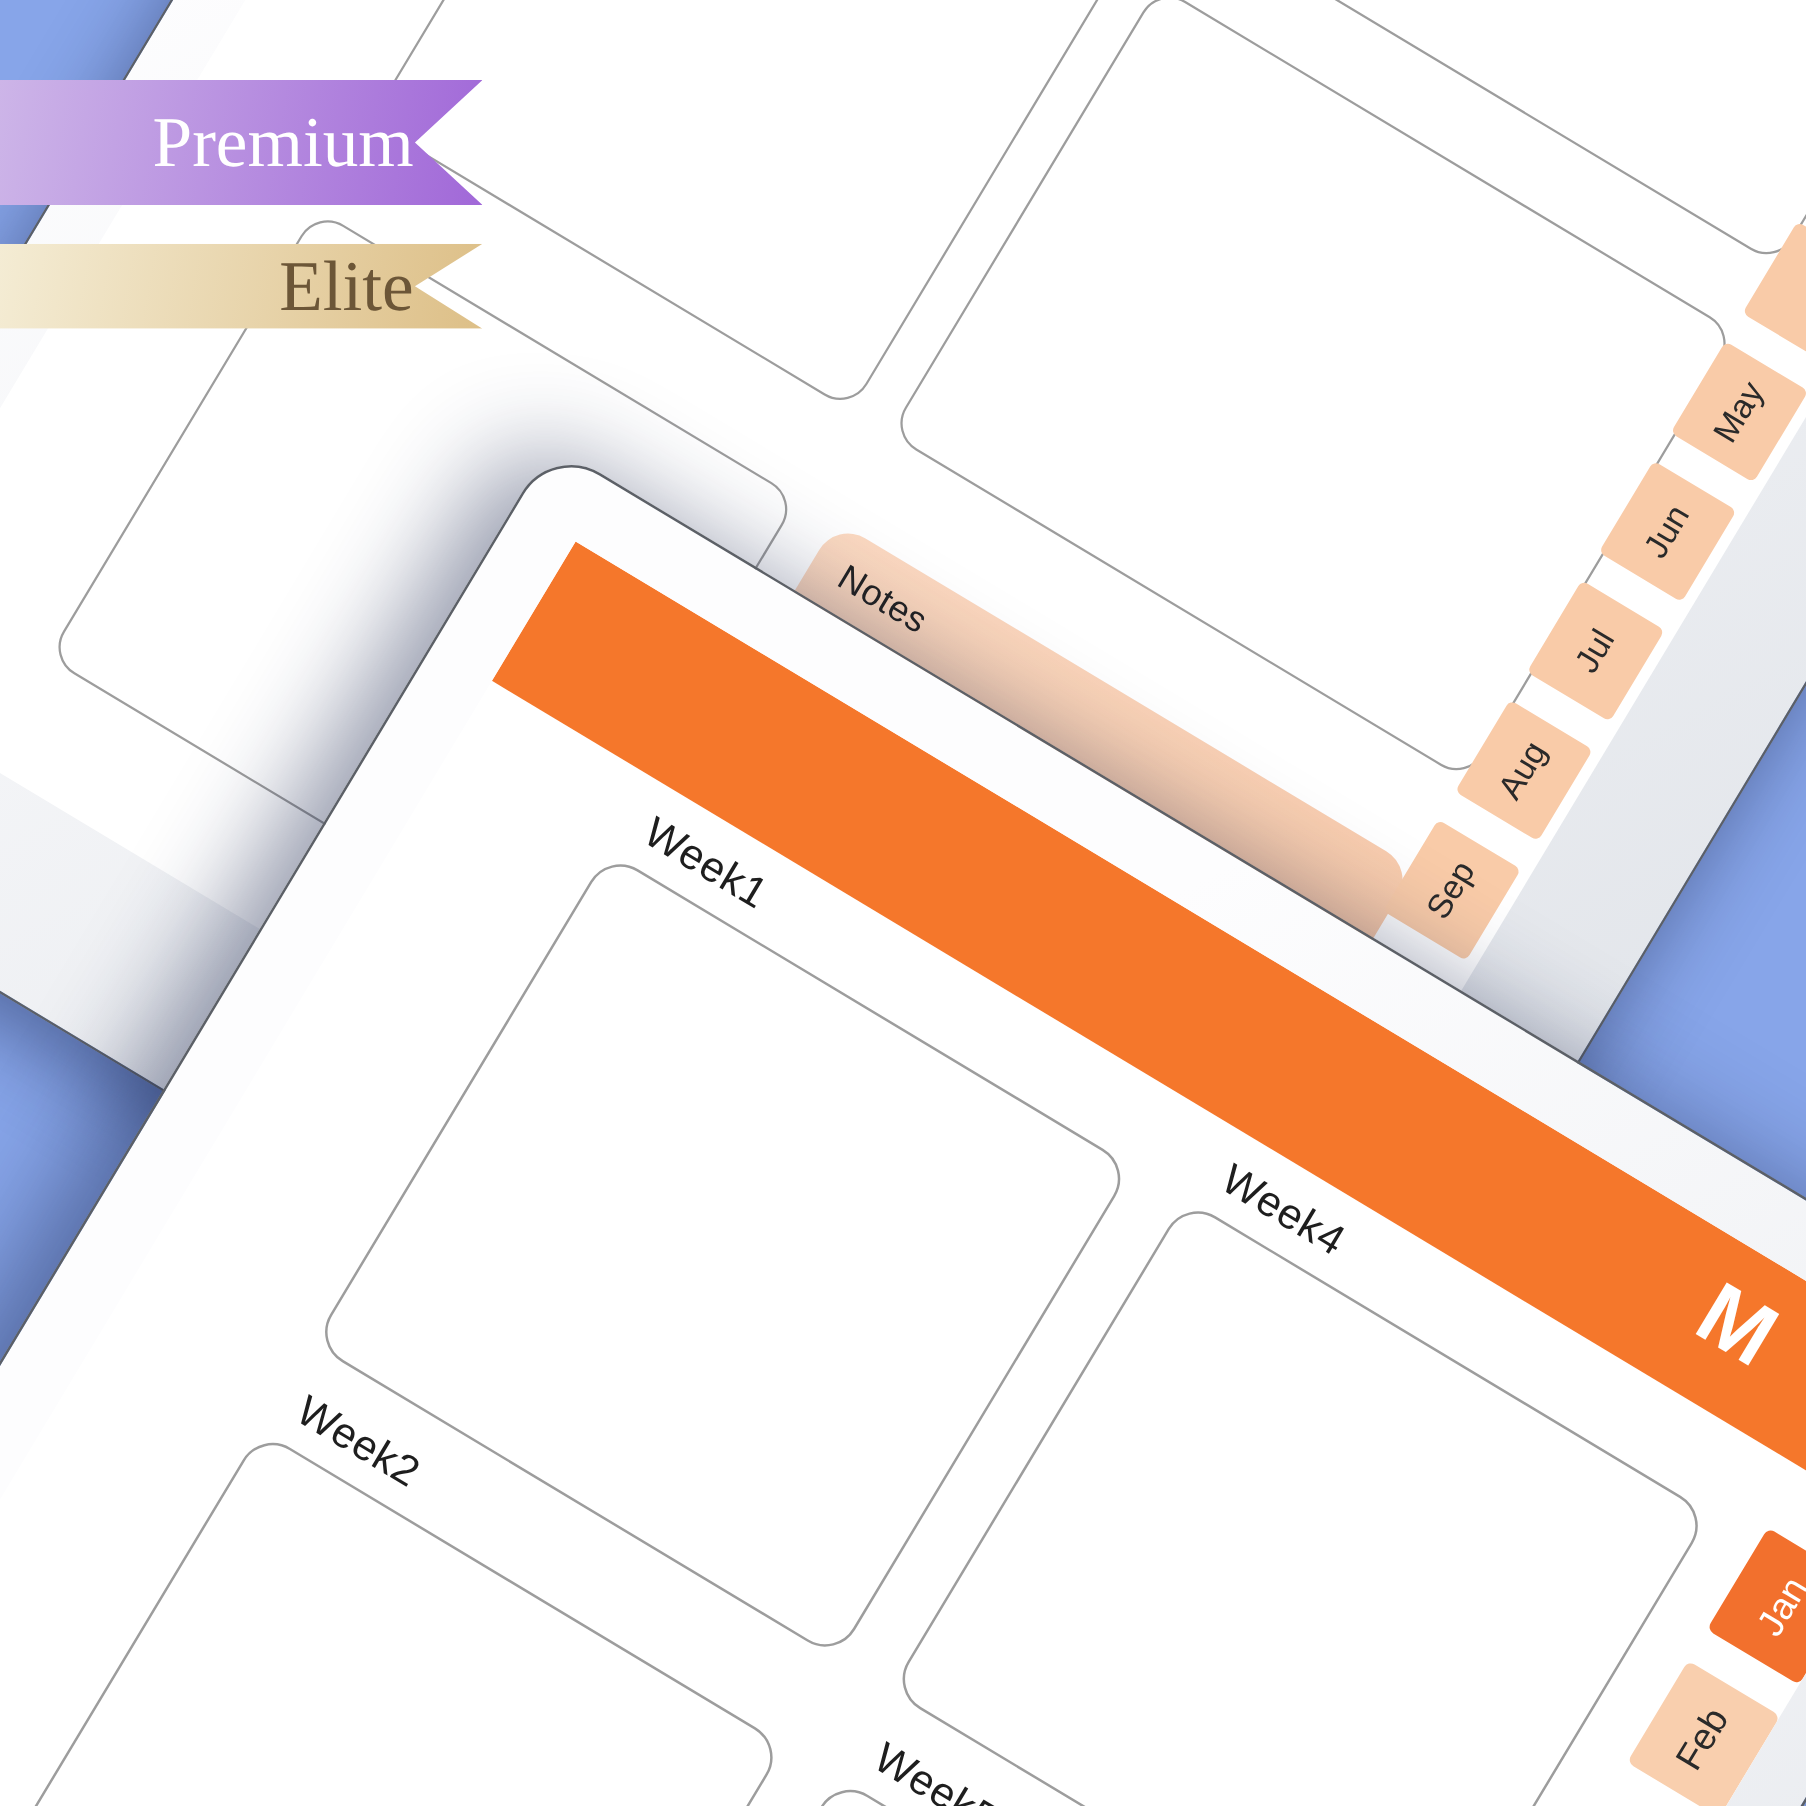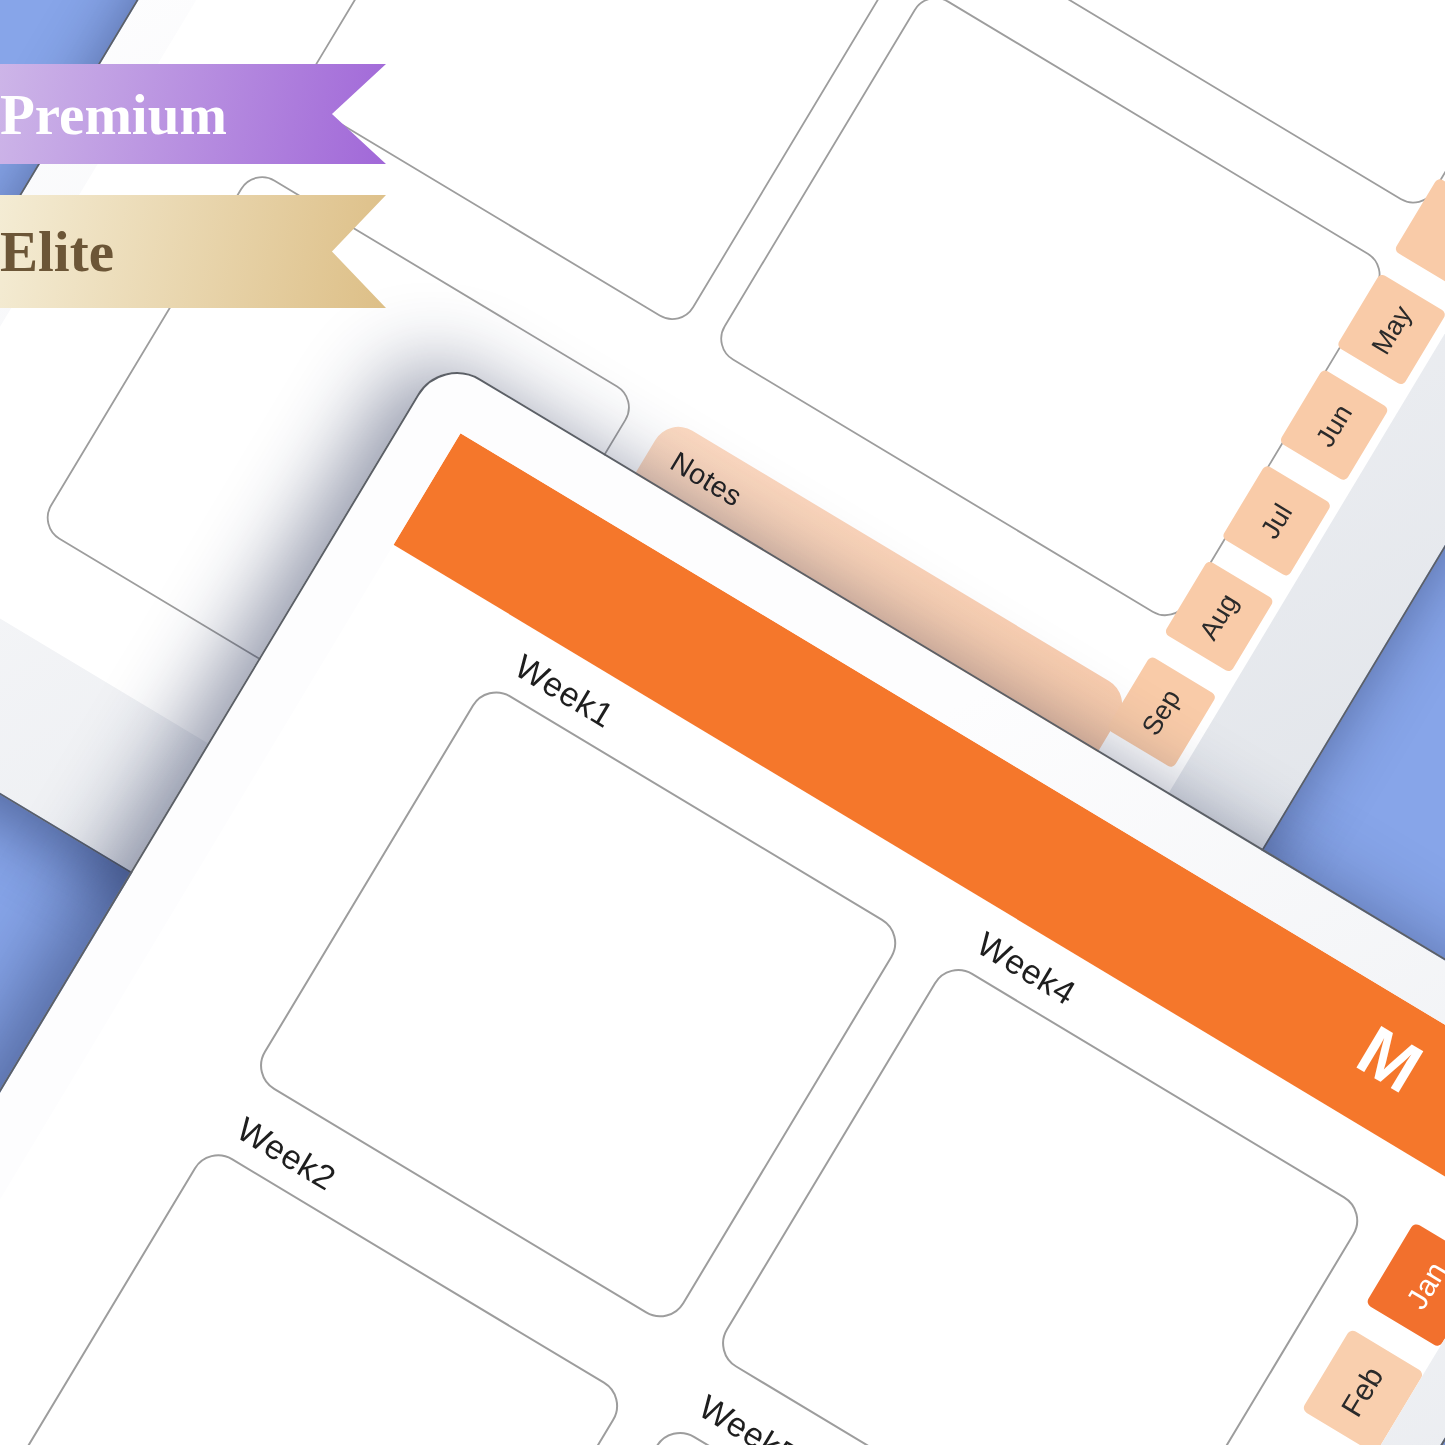--- a/index.html
+++ b/index.html
@@ -69,8 +69,8 @@
   
   .ribbon{
     position:absolute;left:0;width:386px;box-sizing:border-box;
-    display:flex;align-items:center;justify-content:flex-start;padding-right:55px;
-    font-family:"Liberation Serif",serif;font-weight:bold;font-size:57px;
+    display:flex;align-items:center;justify-content:flex-end;padding-right:55px;
+    font-family:"Liberation Serif",serif;font-weight:normal;font-size:57px;
     clip-path:polygon(0 0,100% 0,86% 50%,100% 100%,0 100%);
     z-index:10;
   }

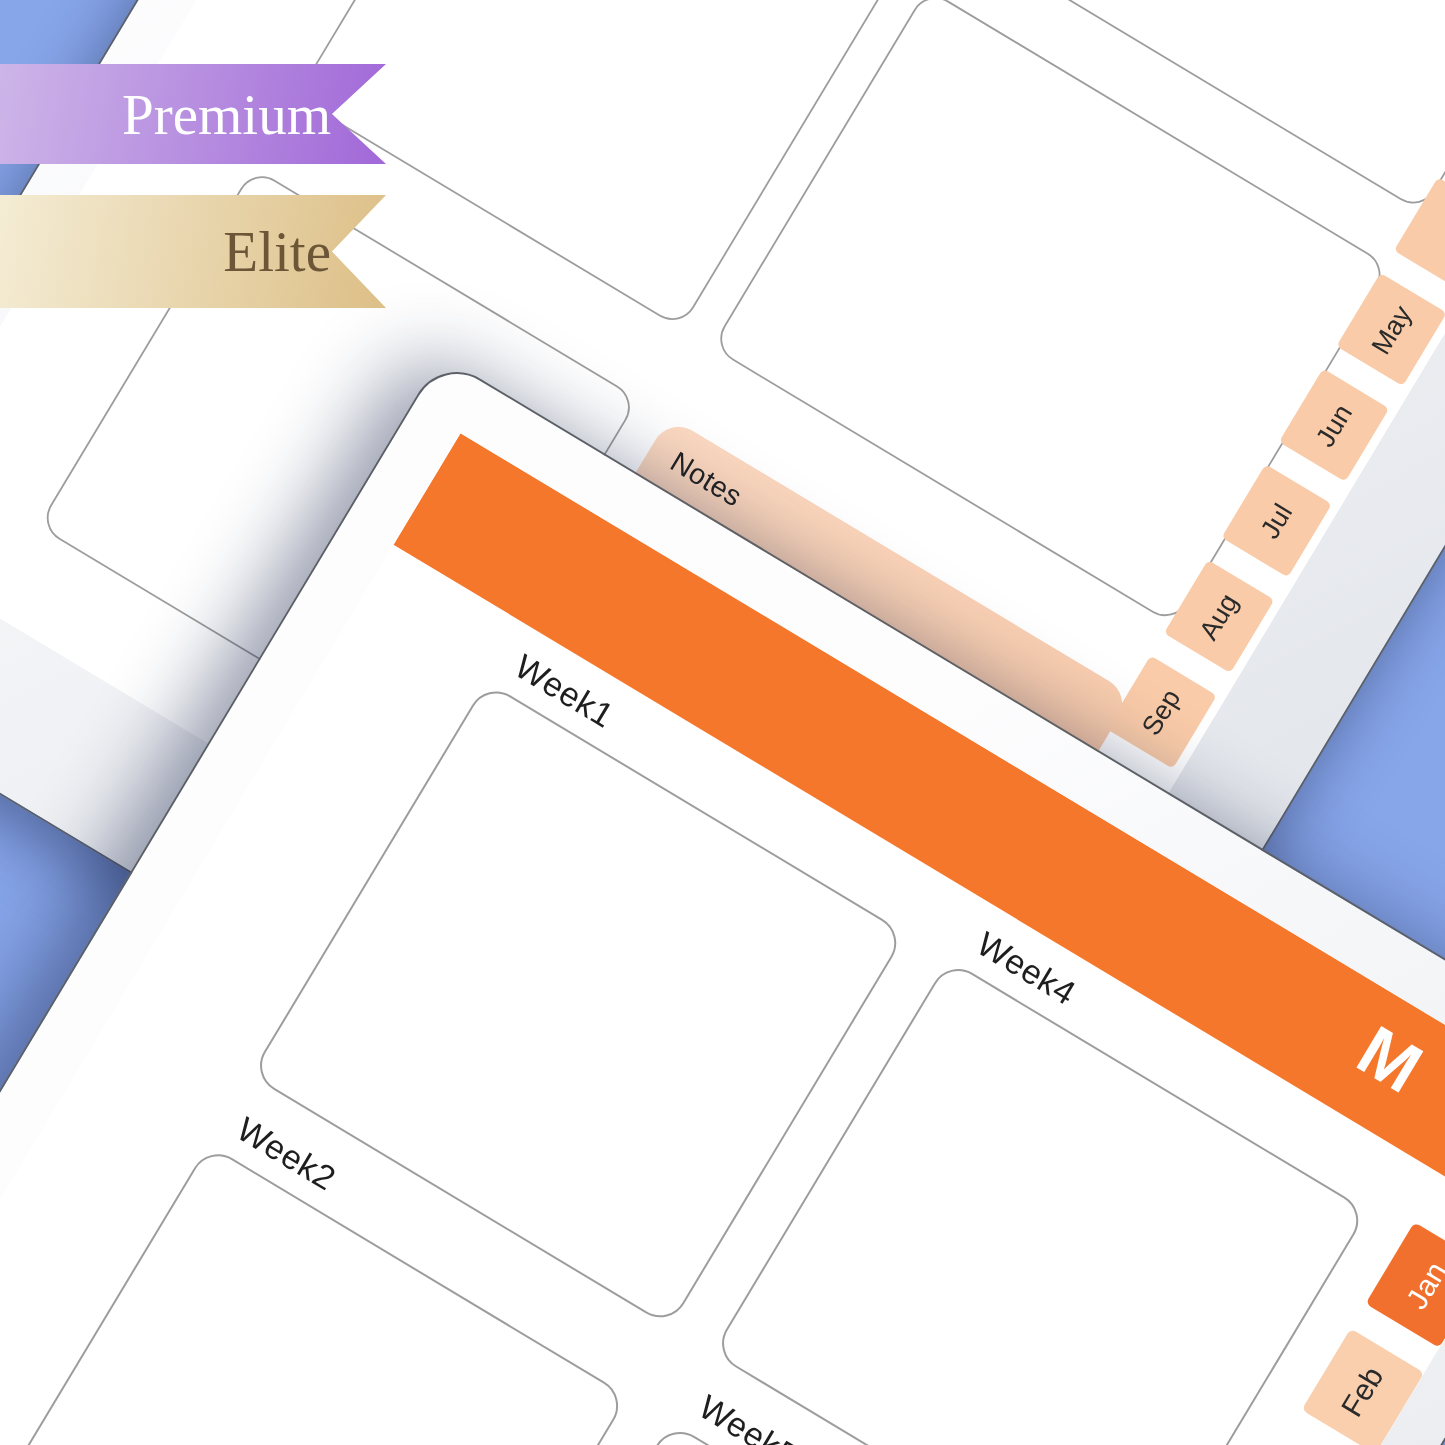--- a/index.html
+++ b/index.html
@@ -79,7 +79,7 @@
     background:linear-gradient(100deg,var(--prem1,#CDB5E8),var(--prem2,#A168D8));
   }
   .ribbon.elite{
-    top:195px;height:113px;color:var(--elite-text,#6C5637);
+    top:195px;height:68px;color:var(--elite-text,#6C5637);
     background:linear-gradient(100deg,var(--elite1,#F4ECD4),var(--elite2,#DDBF87));
   }
 </style>

